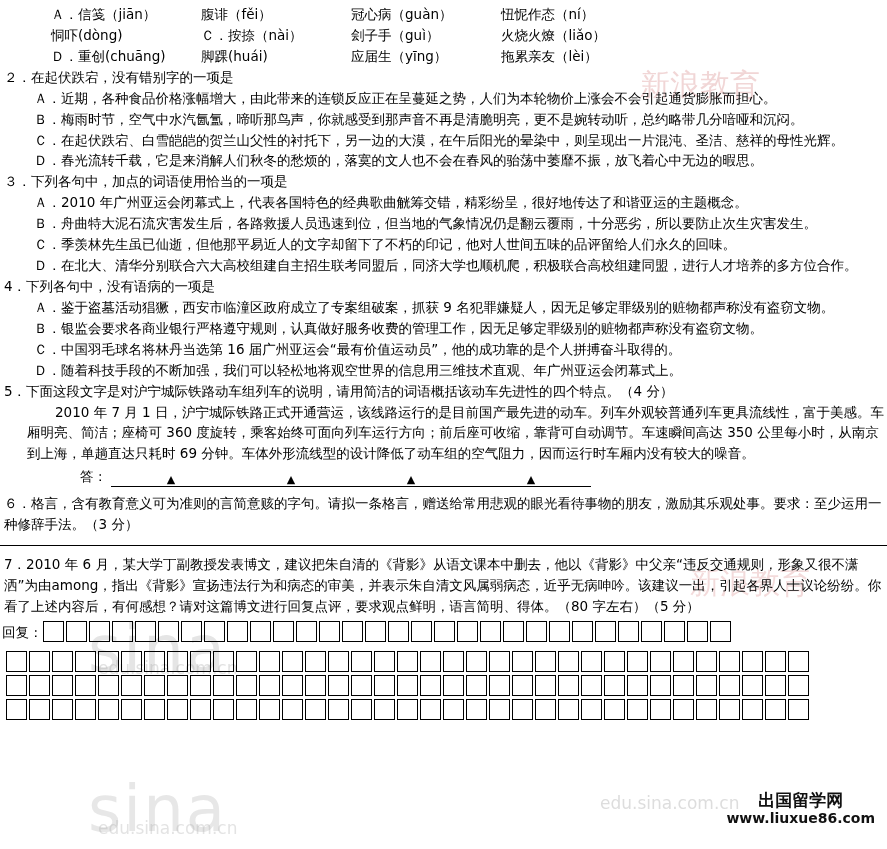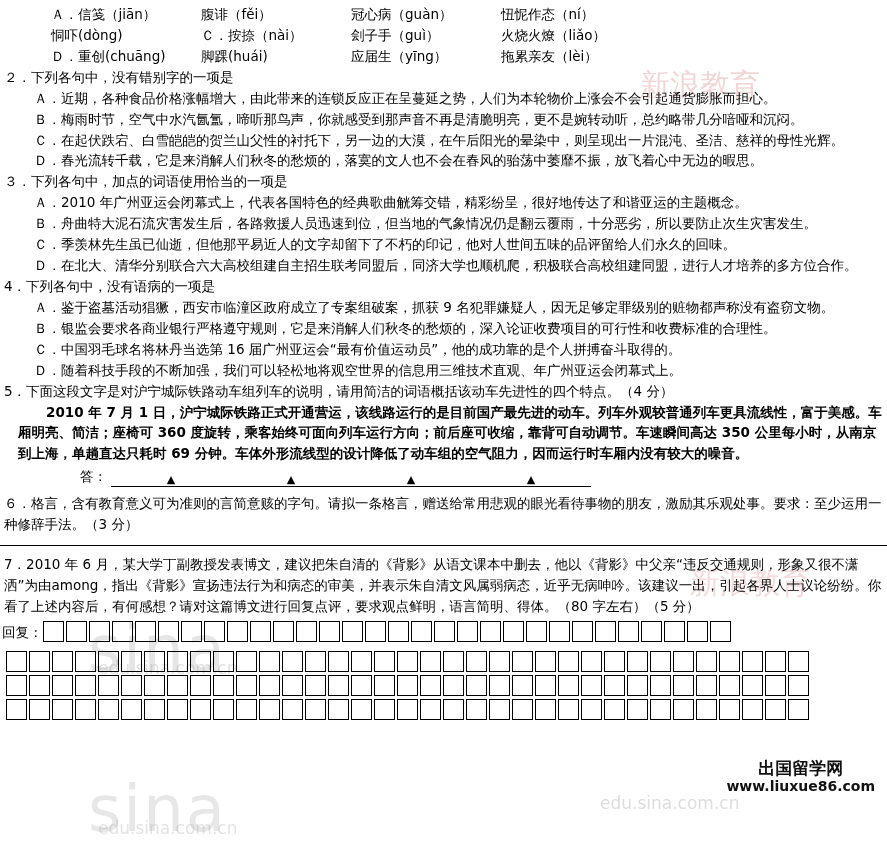--- a/index.html
+++ b/index.html
@@ -122,7 +122,7 @@
     </div>
 
     <div class="qline">
-      <span>２．</span><span>下列各句中，没有错别字的一项是</span>
+      <span>２．</span><span>在起伏跌宕，没有错别字的一项是</span>
     </div>
     <div class="sub">Ａ．近期，各种食品价格涨幅增大，由此带来的连锁反应正在呈蔓延之势，人们为本轮物价上涨会不会引起通货膨胀而担心。</div>
     <div class="sub">Ｂ．梅雨时节，空气中水汽氤氲，啼听那鸟声，你就感受到那声音不再是清脆明亮，更不是婉转动听，总约略带几分喑哑和沉闷。</div>

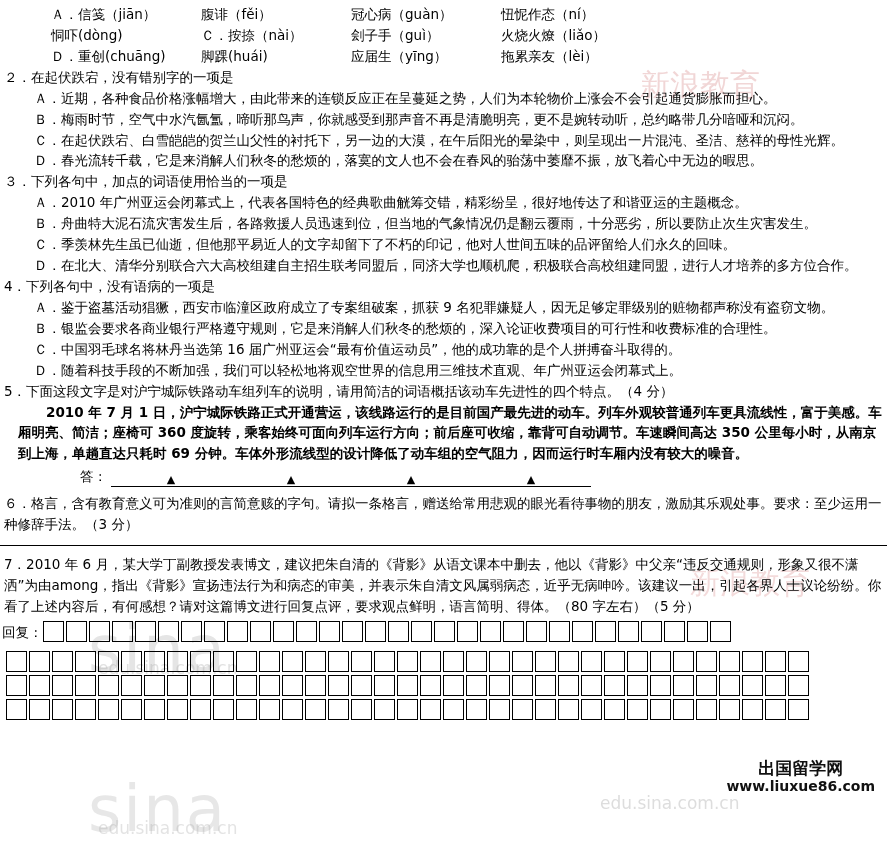--- a/index.html
+++ b/index.html
@@ -141,7 +141,7 @@
       <span>4．</span><span>下列各句中，没有语病的一项是</span>
     </div>
     <div class="sub">Ａ．鉴于盗墓活动猖獗，西安市临潼区政府成立了专案组破案，抓获 9 名犯罪嫌疑人，因无足够定罪级别的赃物都声称没有盗窃文物。</div>
-    <div class="sub">Ｂ．银监会要求各商业银行严格遵守规则，它是来消解人们秋冬的愁烦的，深入论证收费项目的可行性和收费标准的合理性。</div>
+    <div class="sub">Ｂ．银监会要求各商业银行严格遵守规则，认真做好服务收费的管理工作，因无足够定罪级别的赃物都声称没有盗窃文物。</div>
     <div class="sub">Ｃ．中国羽毛球名将林丹当选第 16 届广州亚运会“最有价值运动员”，他的成功靠的是个人拼搏奋斗取得的。</div>
     <div class="sub">Ｄ．随着科技手段的不断加强，我们可以轻松地将观空世界的信息用三维技术直观、年广州亚运会闭幕式上。</div>
 

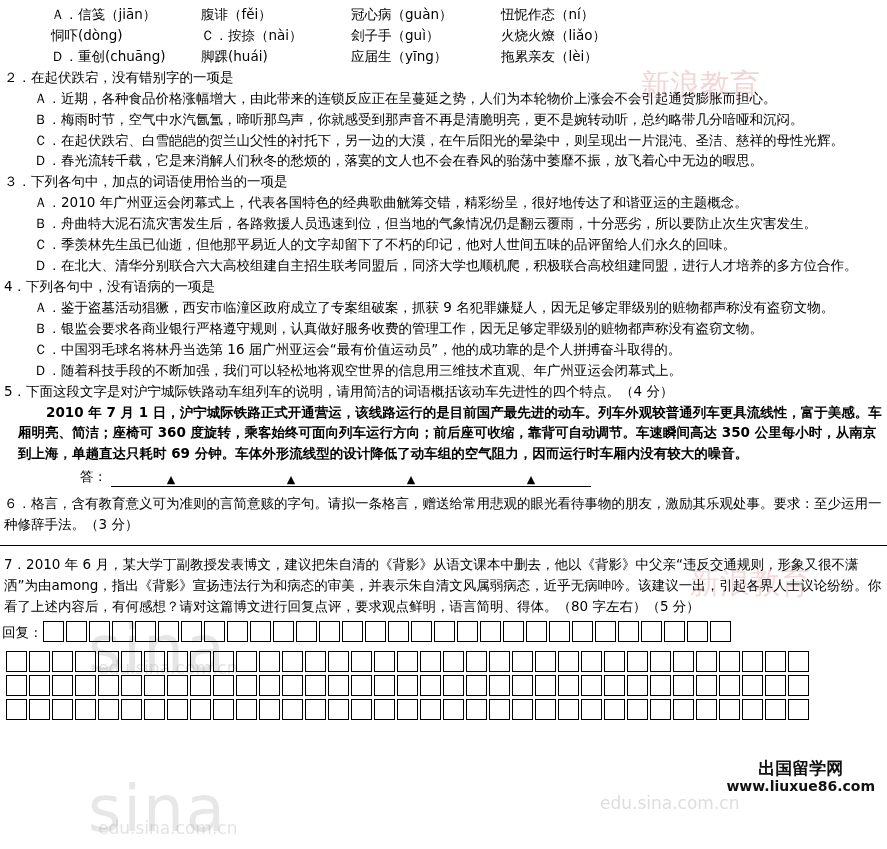--- a/index.html
+++ b/index.html
@@ -27,7 +27,7 @@
   .w2{min-width:150px;}
   .w3{min-width:150px;}
   .sub{padding-left:34px;text-indent:0;}
-  .body-para{padding-left:18px;text-indent:0;font-weight:bold;}
+  .body-para{padding-left:27px;text-indent:0;}
   .ans-line{padding-left:80px;display:flex;align-items:flex-end;gap:0;margin-top:2px;}
   .ans-label{margin-right:4px;}
   .blankbox{

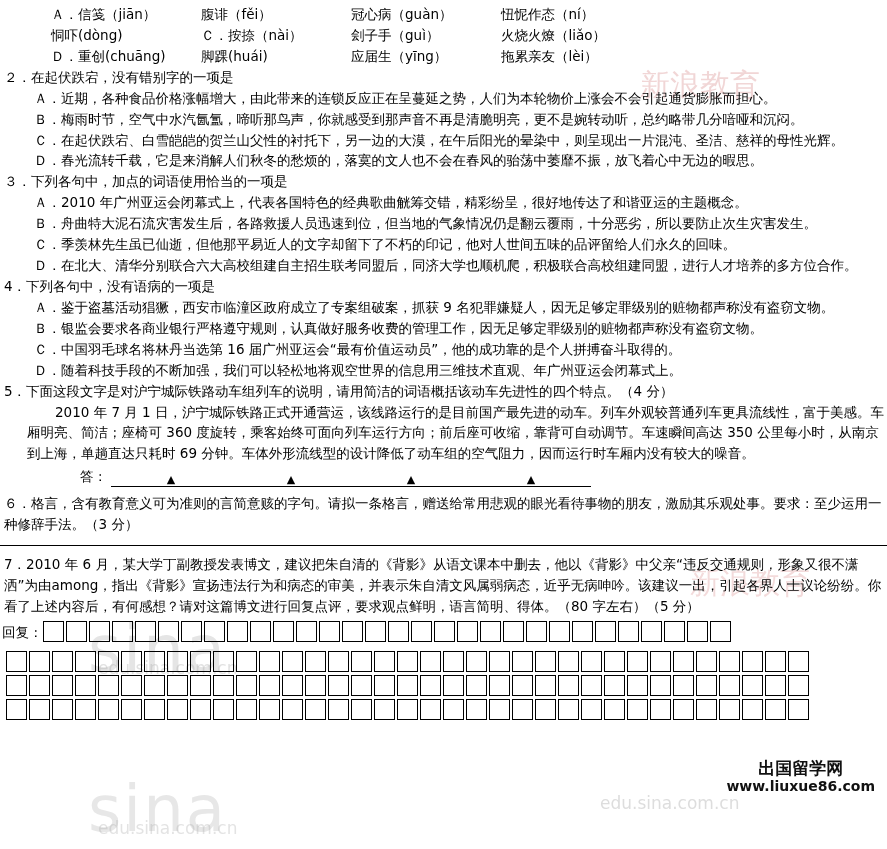--- a/index.html
+++ b/index.html
@@ -77,7 +77,7 @@
   .wm-edu-2b{top:815px;left:98px;font-size:17px;color:rgba(170,170,170,0.33);}
   .wm-edu-3{top:790px;left:600px;font-size:17px;color:rgba(170,170,170,0.40);}
   .wm-site{
-    position:absolute;top:758px;right:12px;text-align:center;
+    position:absolute;top:790px;right:12px;text-align:center;
     color:#111;font-size:17px;font-weight:bold;line-height:1.2;
   }
   .wm-site small{display:block;font-size:14px;font-weight:bold;}

